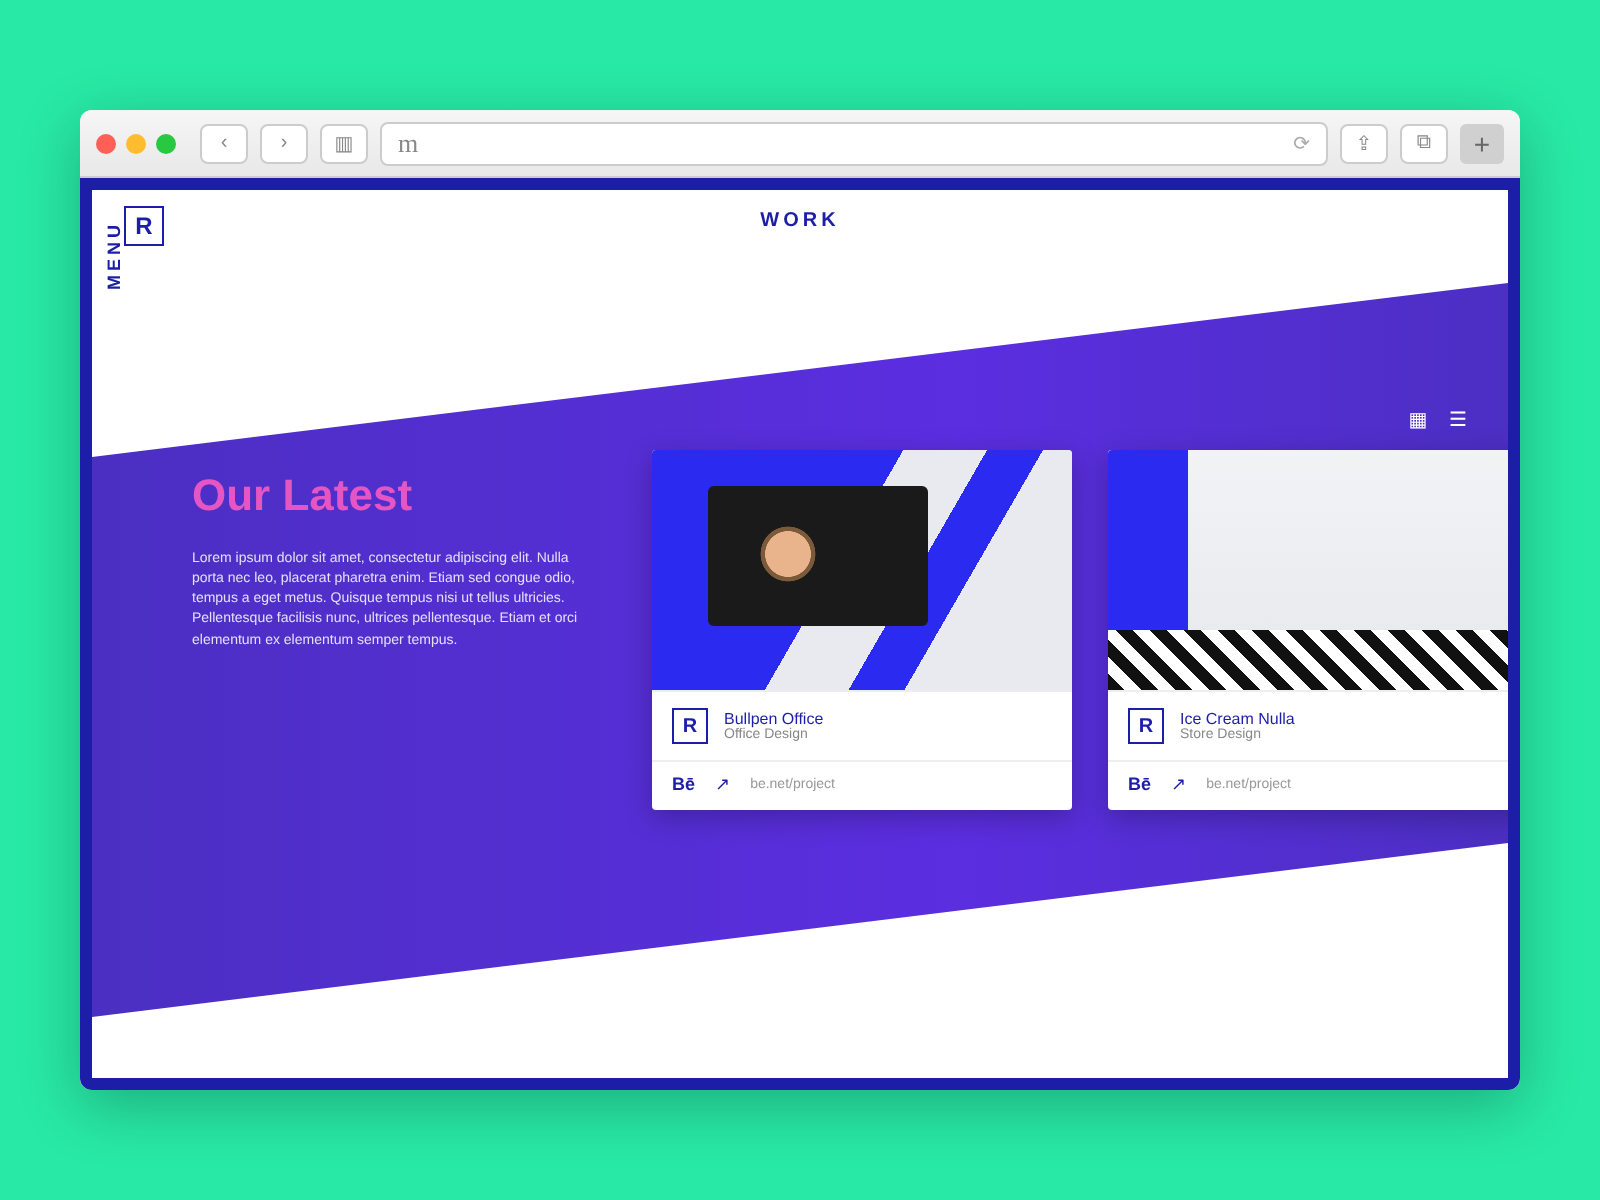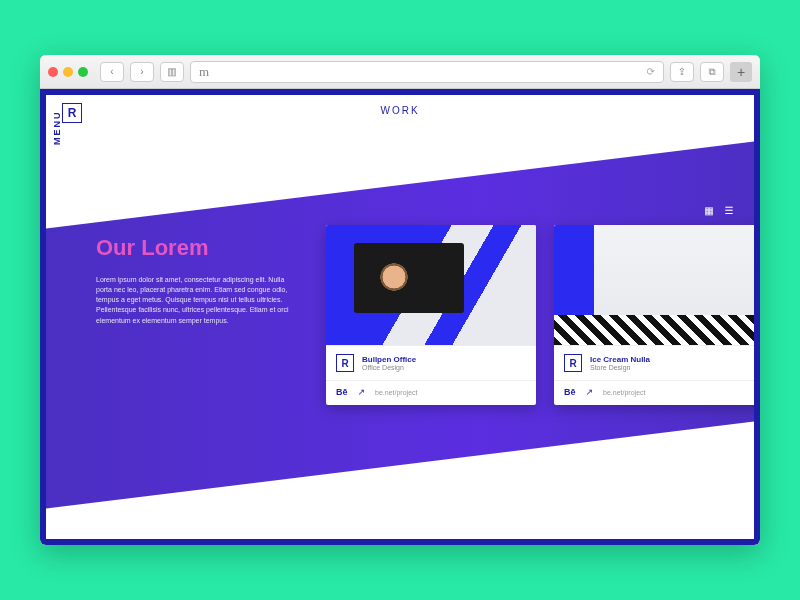--- a/index.html
+++ b/index.html
@@ -67,7 +67,7 @@
 }
 .header-nav {
   position: absolute; top: 10px; left: 50%; transform: translateX(-50%);
-  font-size: 10px; font-weight: 400; letter-spacing: 2px; color: #1d1ea8;
+  font-size: 10px; font-weight: 700; letter-spacing: 2px; color: #1d1ea8;
 }
 .diag {
   position: absolute; left: -40px; right: -40px; top: 90px; height: 280px;

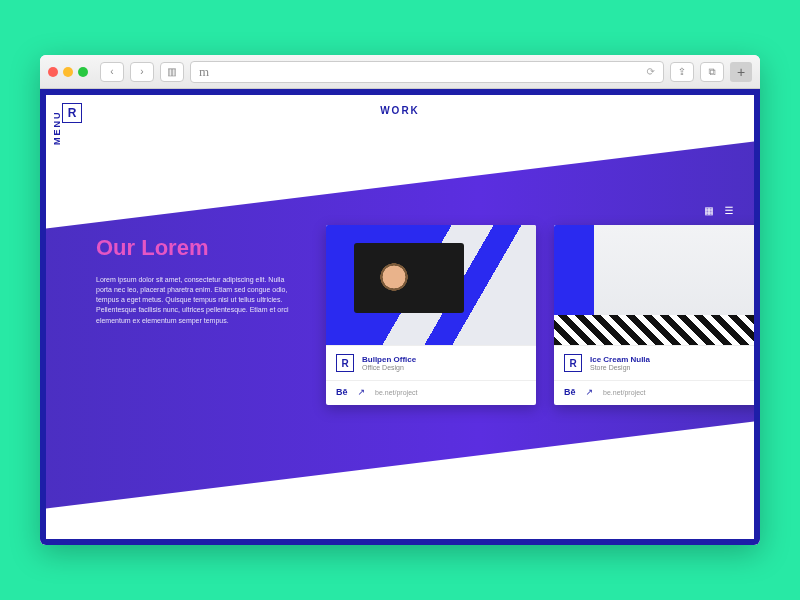--- a/index.html
+++ b/index.html
@@ -168,7 +168,7 @@
     </div>
 
     <div class="content">
-      <div class="headline">Our Lorem</div>
+      <div class="headline">Our Latest</div>
       <div class="body">Lorem ipsum dolor sit amet, consectetur adipiscing elit. Nulla porta nec leo, placerat pharetra enim. Etiam sed congue odio, tempus a eget metus. Quisque tempus nisi ut tellus ultricies. Pellentesque facilisis nunc, ultrices pellentesque. Etiam et orci elementum ex elementum semper tempus.</div>
     </div>
 

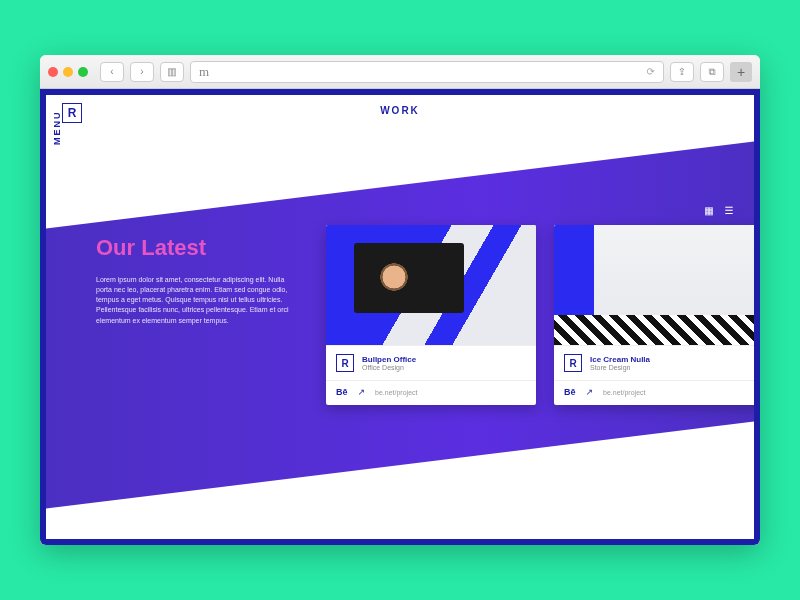--- a/index.html
+++ b/index.html
@@ -120,7 +120,7 @@
   width:18px; height:18px; border:1px solid #1d1ea8; display:flex;
   align-items:center; justify-content:center; font-size:10px; font-weight:900; color:#1d1ea8;
 }
-.meta-text .title { font-size:8px; font-weight:700; color:#1d1ea8; }
+.meta-text .title { font-size:8px; font-weight:400; color:#1d1ea8; }
 .meta-text .sub { font-size:7px; color:#888; }
 .ext { display:flex; align-items:center; gap:10px; padding:6px 10px 8px; border-top:1px solid #eee;text-align:right; }
 .be { font-size:9px; font-weight:700; color:#1d1ea8; }

